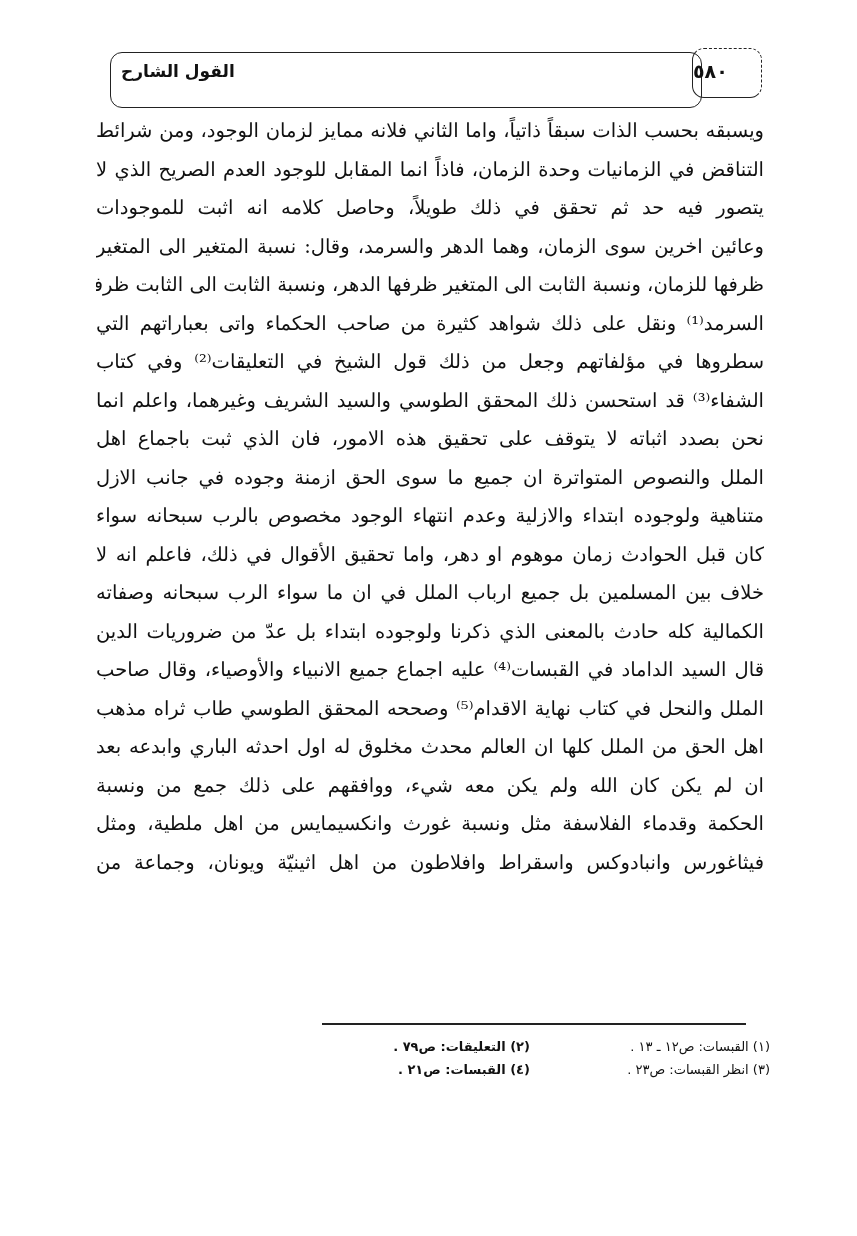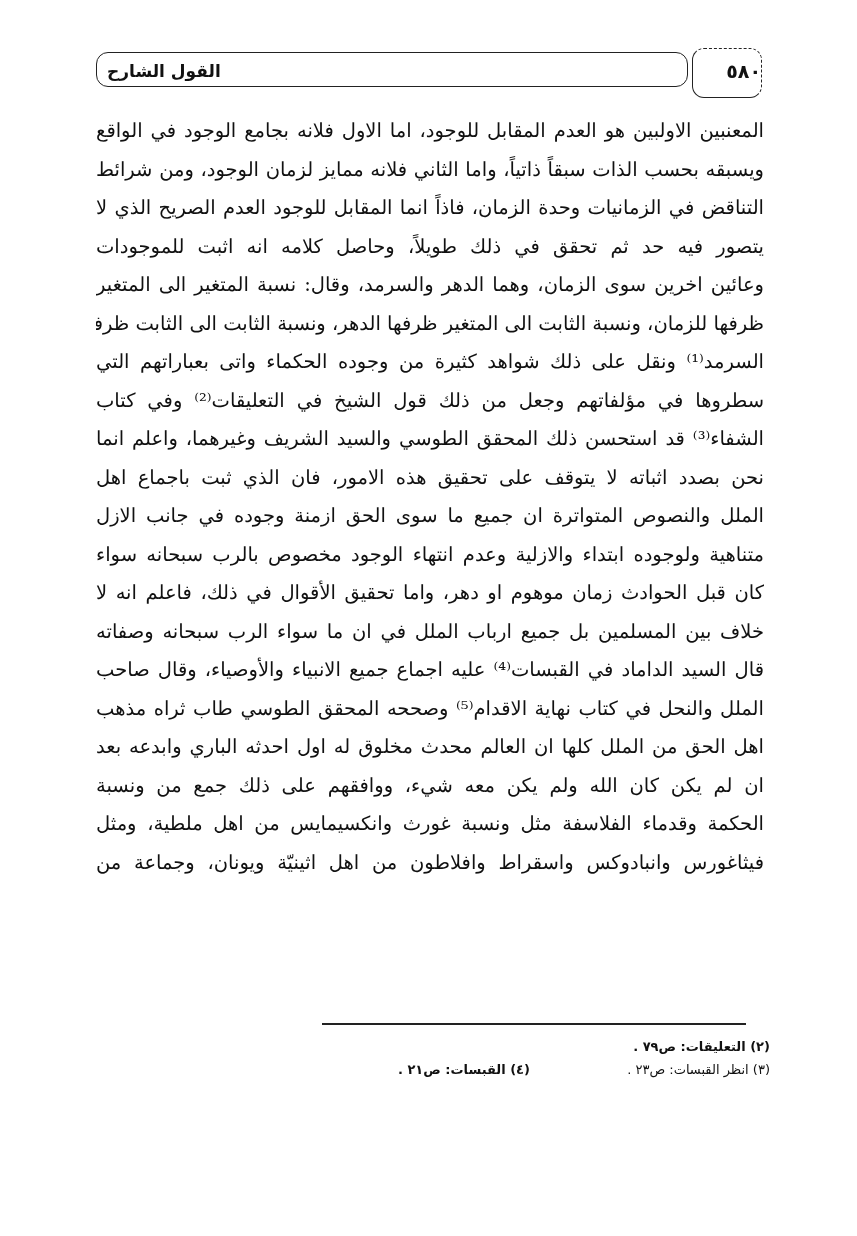--- a/index.html
+++ b/index.html
@@ -6,7 +6,7 @@
   body { width: 857px; height: 1236px; position: relative; overflow: hidden;
          font-family: "DejaVu Serif", "Liberation Serif", serif; color: #111; }
   .header { position: absolute; top: 48px; left: 96px; width: 668px; height: 52px; }
-  .title-box { position: absolute; left: 0; top: 4px; width: 592px; height: 35px;
+  .title-box { position: absolute; left: 14px; top: 4px; width: 592px; height: 56px;
                border: 1.5px solid #222; border-radius: 12px; box-sizing: border-box; }
   .title-text { position: absolute; left: 10px; top: 8px; font-size: 17px; font-weight: bold;
                 font-family: "DejaVu Sans", sans-serif; direction: rtl; }

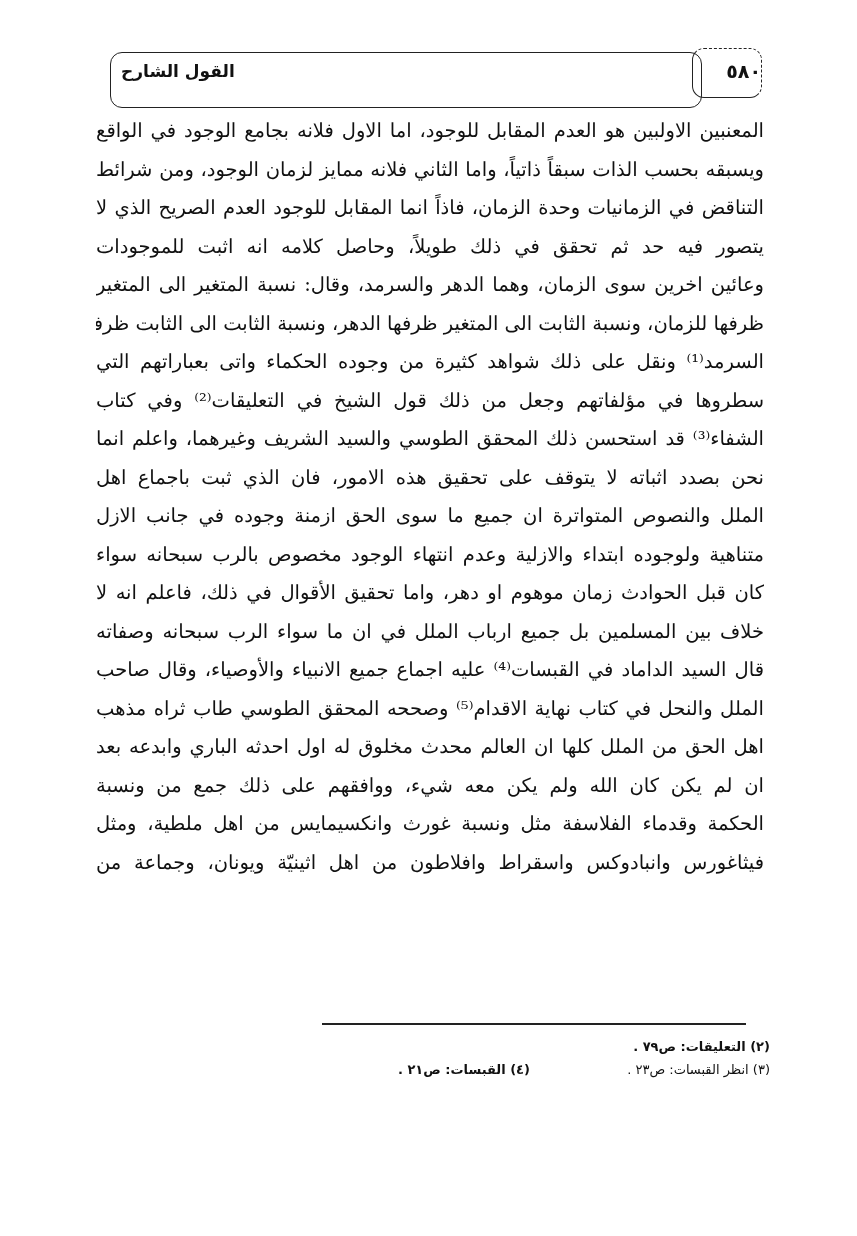--- a/index.html
+++ b/index.html
@@ -13,7 +13,7 @@
   .page-box { position: absolute; left: 596px; top: 0; width: 70px; height: 50px;
               border: 1.5px solid #222; border-radius: 12px; box-sizing: border-box;
               border-top-style: dashed; border-right-style: dashed; }
-  .page-num { position: absolute; left: 0; right: 0; top: 11px; text-align: right;
+  .page-num { position: absolute; left: 0; right: 0; top: 11px; text-align: left;
               font-size: 19px; font-weight: bold; font-family: "DejaVu Sans", sans-serif; }
   .body-text { position: absolute; top: 112px; left: 96px; width: 668px; direction: rtl; }
   .line { height: 38.5px; line-height: 38.5px; font-size: 19.5px; text-align: justify;

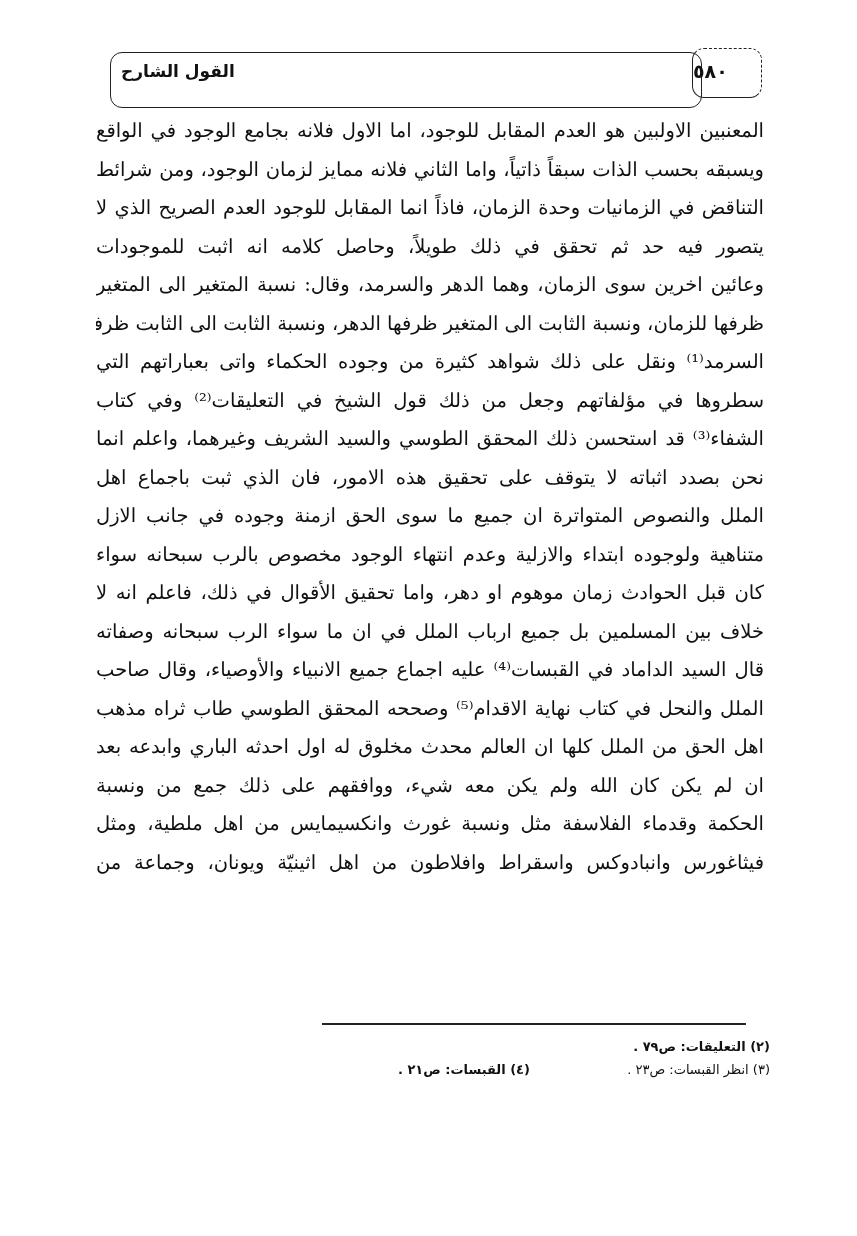--- a/index.html
+++ b/index.html
@@ -38,7 +38,6 @@
 </div>
 
 <div class="body-text">
-  <div class="line">المعنبين الاولبين هو العدم المقابل للوجود، اما الاول فلانه بجامع الوجود في الواقع</div>
   <div class="line">ويسبقه بحسب الذات سبقاً ذاتياً، واما الثاني فلانه ممايز لزمان الوجود، ومن شرائط</div>
   <div class="line">التناقض في الزمانيات وحدة الزمان، فاذاً انما المقابل للوجود العدم الصريح الذي لا</div>
   <div class="line">يتصور فيه حد ثم تحقق في ذلك طويلاً، وحاصل كلامه انه اثبت للموجودات</div>

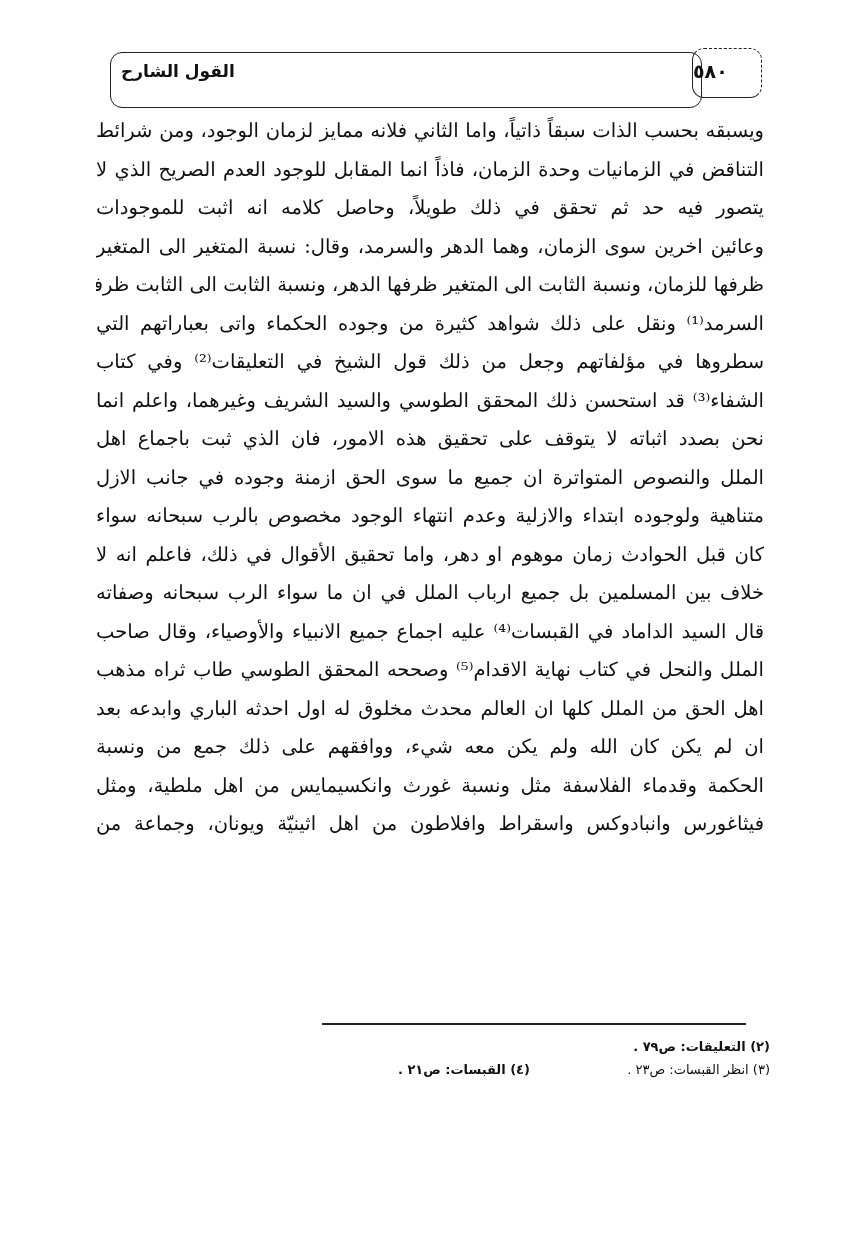--- a/index.html
+++ b/index.html
@@ -43,7 +43,7 @@
   <div class="line">يتصور فيه حد ثم تحقق في ذلك طويلاً، وحاصل كلامه انه اثبت للموجودات</div>
   <div class="line">وعائين اخرين سوى الزمان، وهما الدهر والسرمد، وقال: نسبة المتغير الى المتغير</div>
   <div class="line">ظرفها للزمان، ونسبة الثابت الى المتغير ظرفها الدهر، ونسبة الثابت الى الثابت ظرفها</div>
-  <div class="line">السرمد⁽¹⁾ ونقل على ذلك شواهد كثيرة من وجوده الحكماء واتى بعباراتهم التي</div>
+  <div class="line">السرمد⁽¹⁾ ونقل على ذلك شواهد كثيرة من صاحب الحكماء واتى بعباراتهم التي</div>
   <div class="line">سطروها في مؤلفاتهم وجعل من ذلك قول الشيخ في التعليقات⁽²⁾ وفي كتاب</div>
   <div class="line">الشفاء⁽³⁾ قد استحسن ذلك المحقق الطوسي والسيد الشريف وغيرهما، واعلم انما</div>
   <div class="line">نحن بصدد اثباته لا يتوقف على تحقيق هذه الامور، فان الذي ثبت باجماع اهل</div>

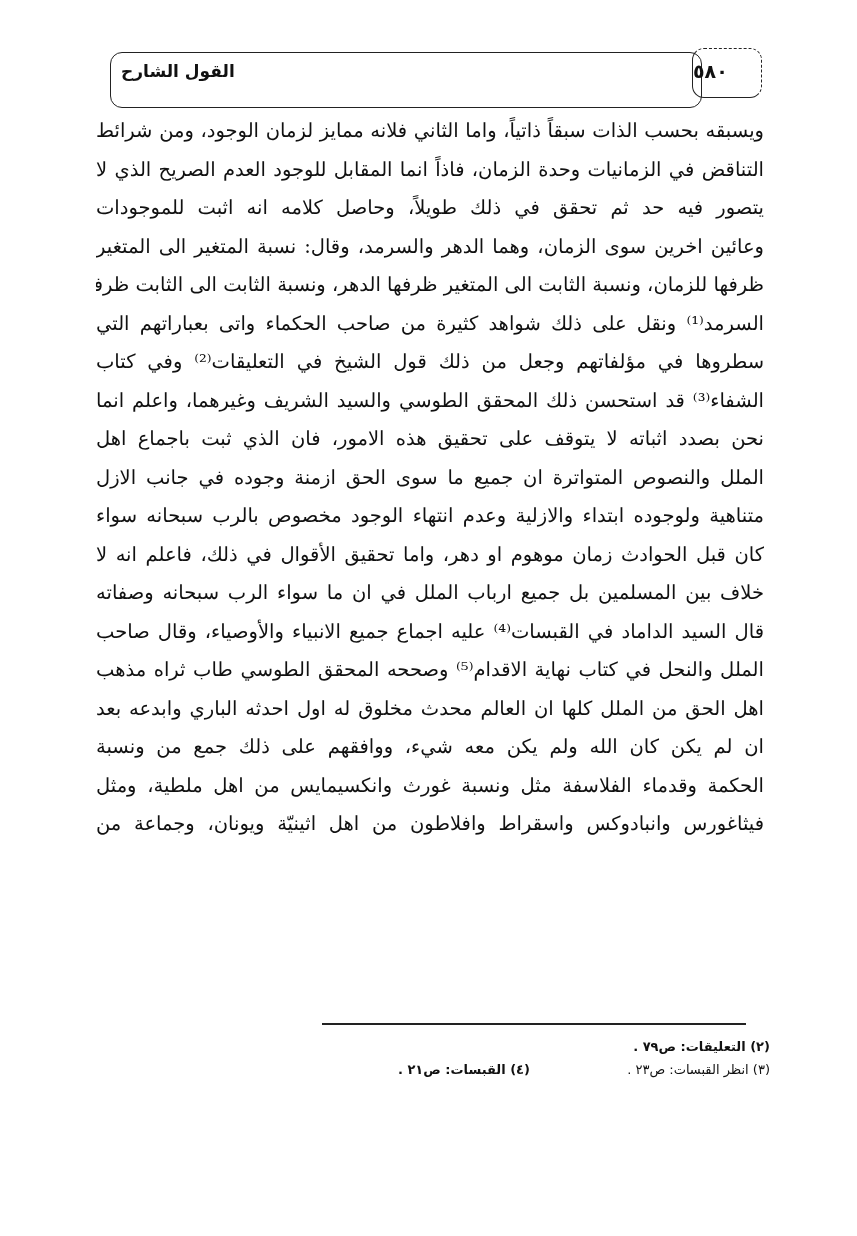--- a/index.html
+++ b/index.html
@@ -51,6 +51,7 @@
   <div class="line">متناهية ولوجوده ابتداء والازلية وعدم انتهاء الوجود مخصوص بالرب سبحانه سواء</div>
   <div class="line">كان قبل الحوادث زمان موهوم او دهر، واما تحقيق الأقوال في ذلك، فاعلم انه لا</div>
   <div class="line">خلاف بين المسلمين بل جميع ارباب الملل في ان ما سواء الرب سبحانه وصفاته</div>
+  <div class="line">الكمالية كله حادث بالمعنى الذي ذكرنا ولوجوده ابتداء بل عدّ من ضروريات الدين</div>
   <div class="line">قال السيد الداماد في القبسات⁽⁴⁾ عليه اجماع جميع الانبياء والأوصياء، وقال صاحب</div>
   <div class="line">الملل والنحل في كتاب نهاية الاقدام⁽⁵⁾ وصححه المحقق الطوسي طاب ثراه مذهب</div>
   <div class="line">اهل الحق من الملل كلها ان العالم محدث مخلوق له اول احدثه الباري وابدعه بعد</div>

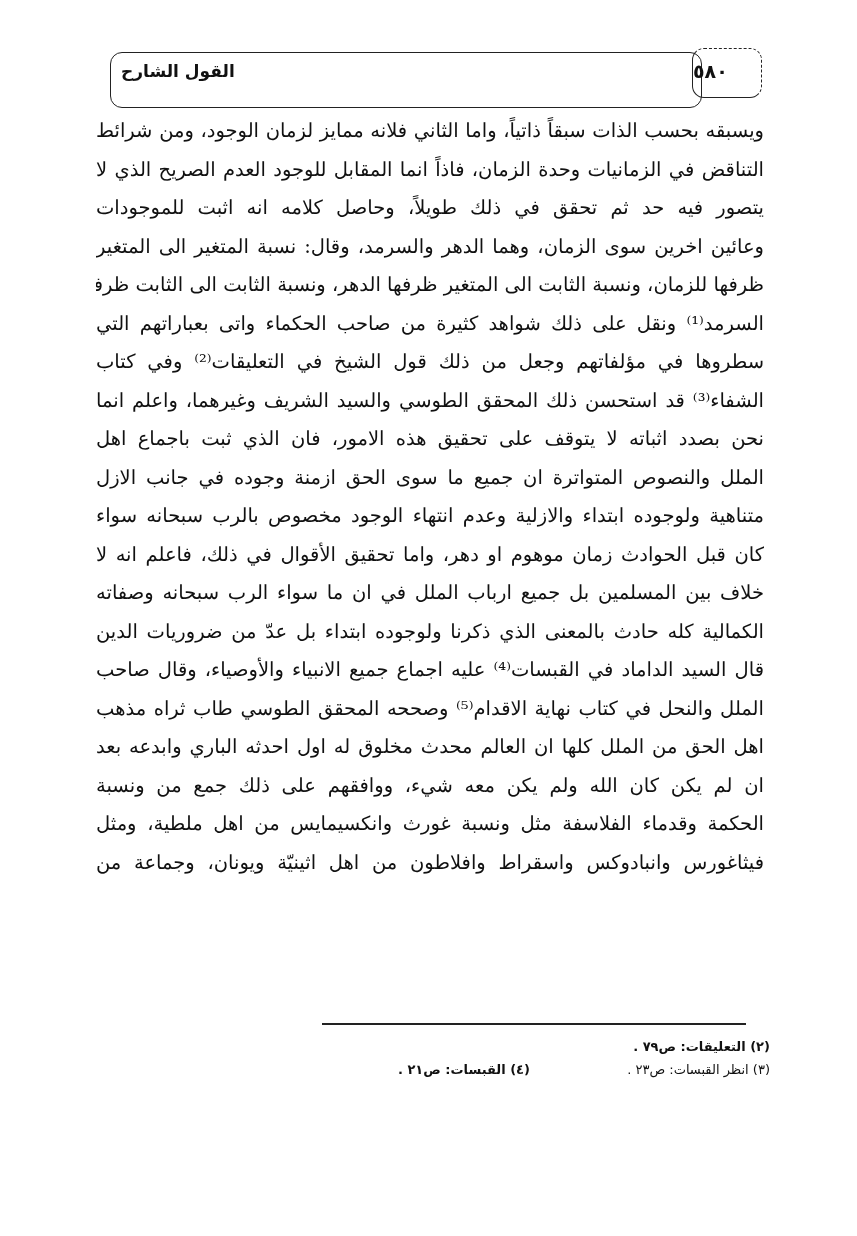--- a/index.html
+++ b/index.html
@@ -64,6 +64,7 @@
 
 <div class="footnotes">
   <div class="fn-row">
+    <div class="fn">(١) القبسات: ص١٢ ـ ١٣ .</div>
     <div class="fn bold">(٢) التعليقات: ص٧٩ .</div>
   </div>
   <div class="fn-row">

